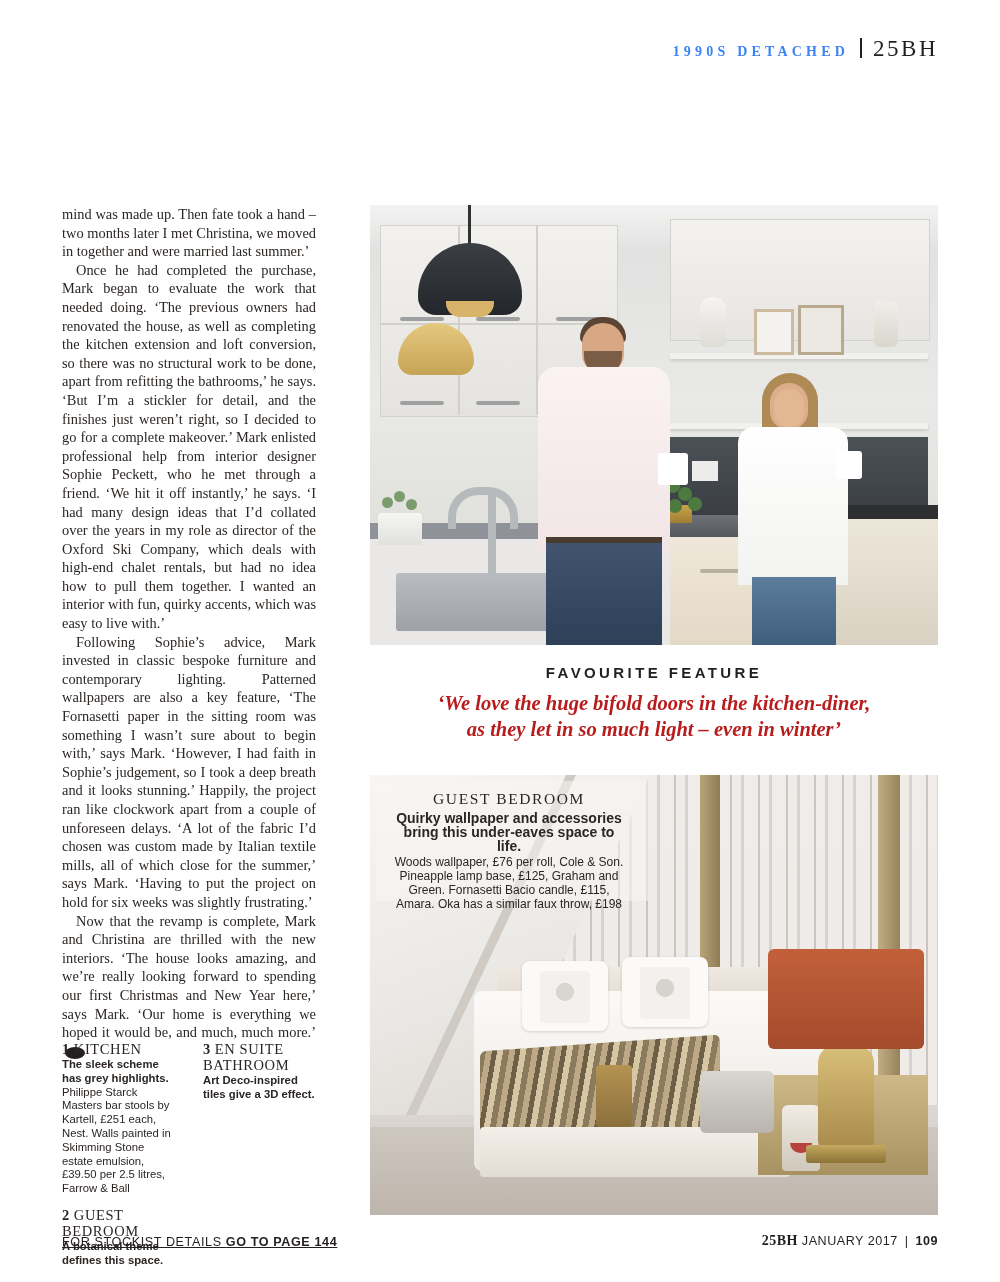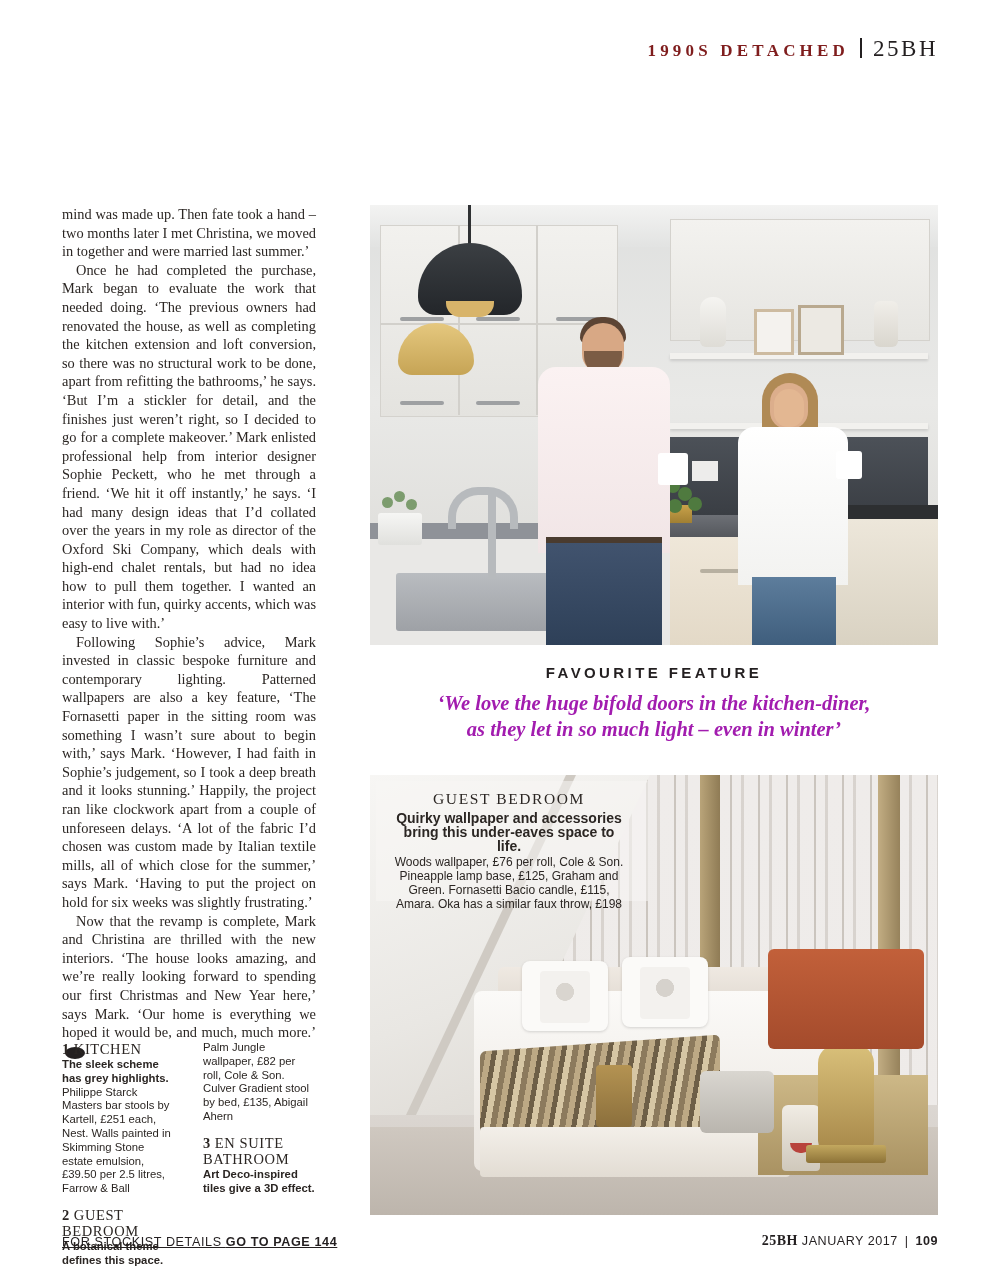--- a/index.html
+++ b/index.html
@@ -27,10 +27,10 @@
   }
   #header .kicker {
     font-family: "Liberation Serif", serif;
-    font-size: 17px;
+    font-size: 14px;
     letter-spacing: 4.2px;
     font-weight: 700;
-    color: #7f1d1d;
+    color: #3b82f6;
   }
   #header .rule {
     display: inline-block;

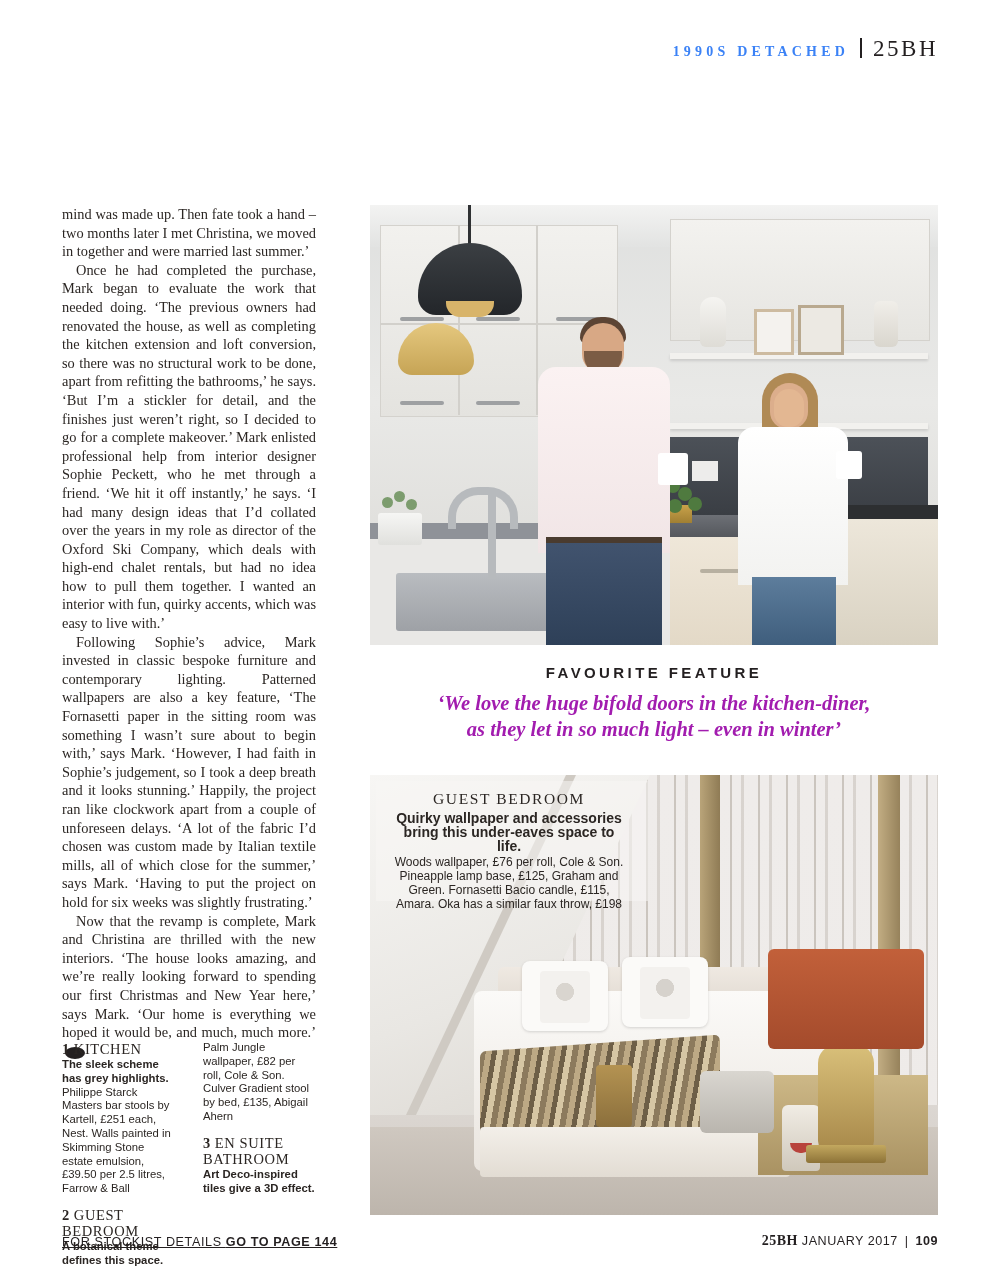--- a/index.html
+++ b/index.html
@@ -162,7 +162,7 @@
     font-weight: 700;
     font-size: 20.5px;
     line-height: 26px;
-    color: #a21caf;
+    color: #b91c1c;
   }
 
   

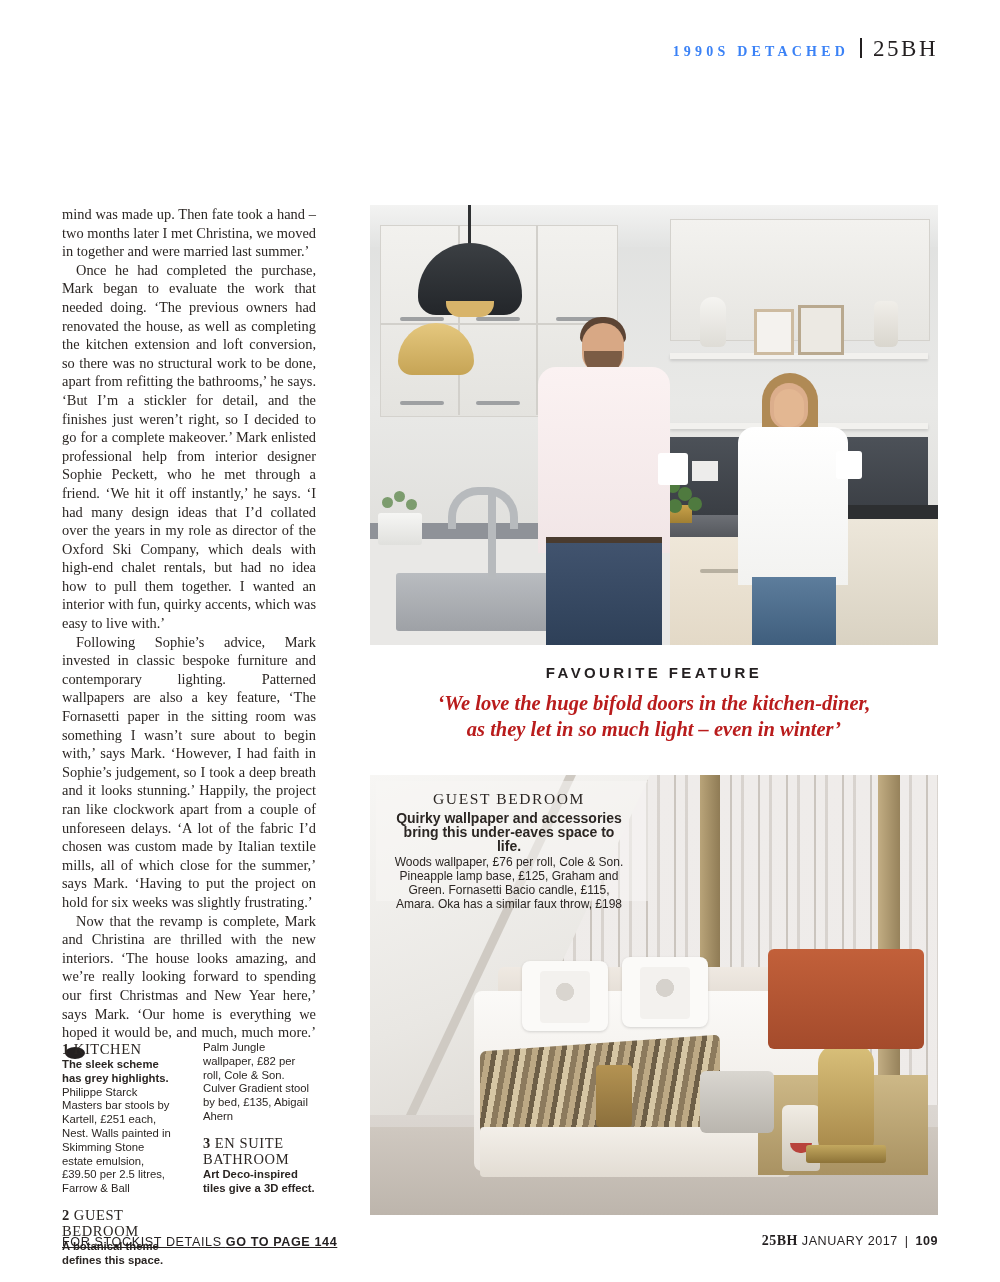--- a/index.html
+++ b/index.html
@@ -427,9 +427,6 @@
 
   <div class="col">
 
-    <div class="entry">
-      <span class="detail">Palm Jungle wallpaper, £82 per roll, Cole &amp; Son. Culver Gradient stool by bed, £135, Abigail Ahern</span>
-    </div>
 
     <div class="entry">
       <div class="title">

